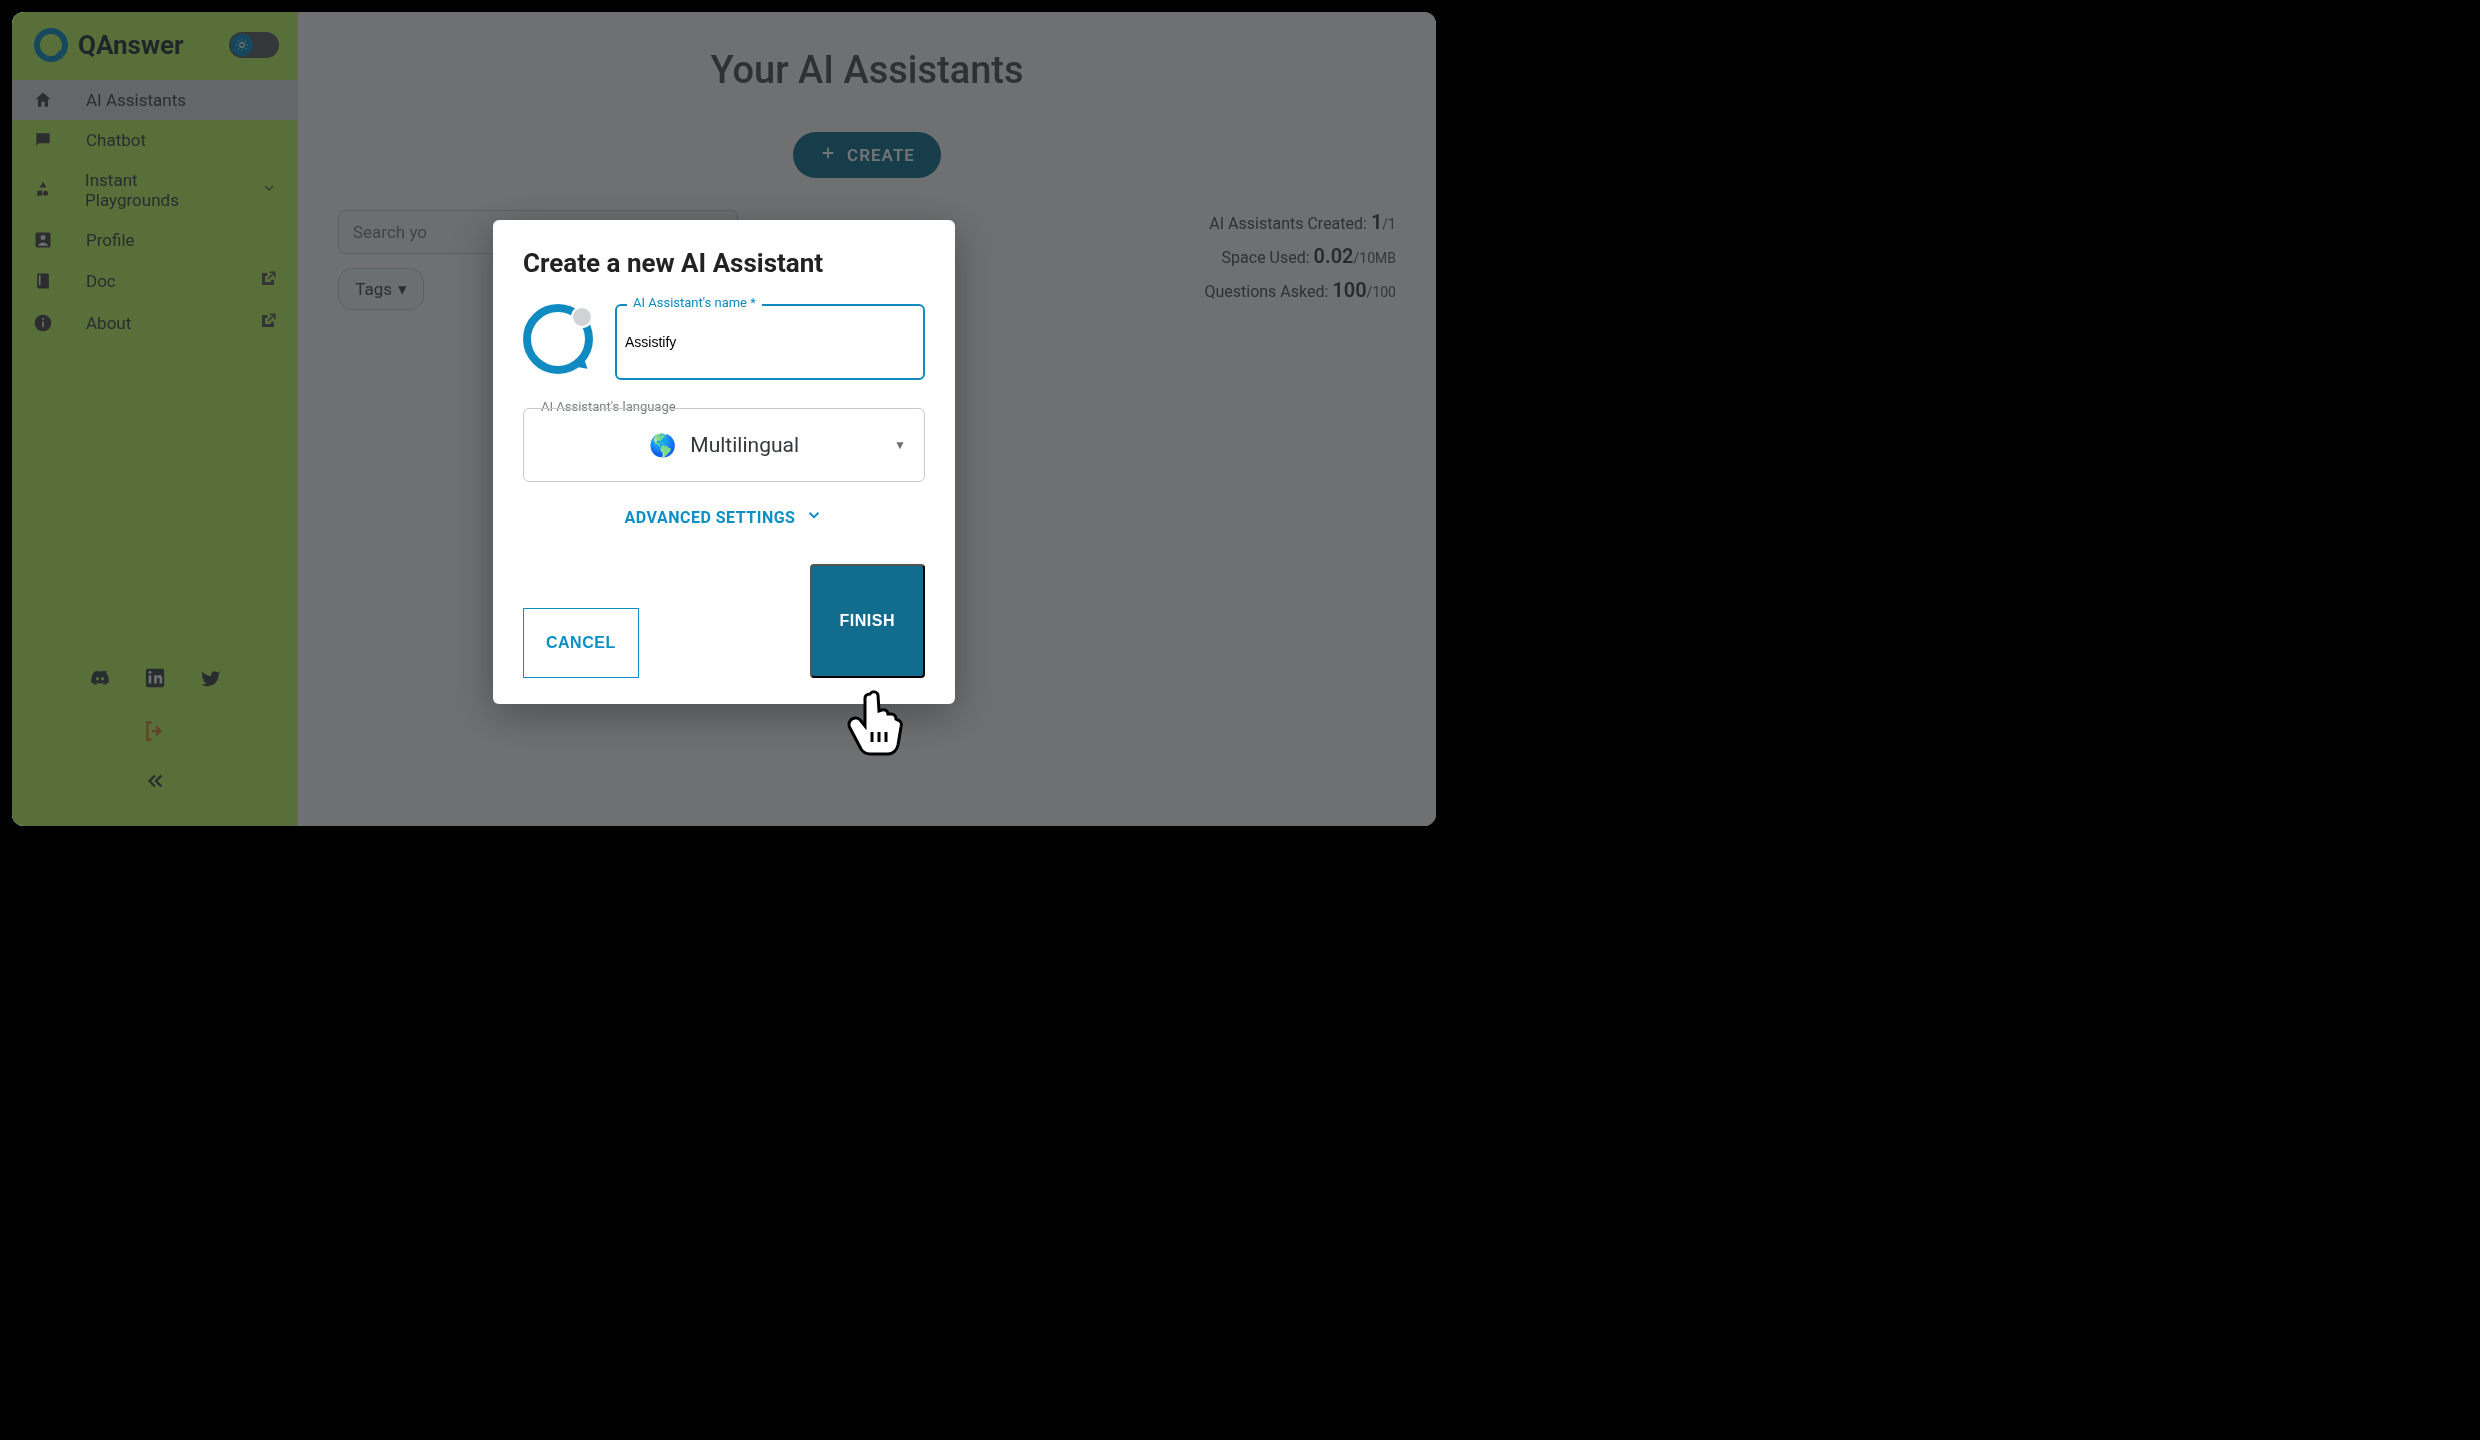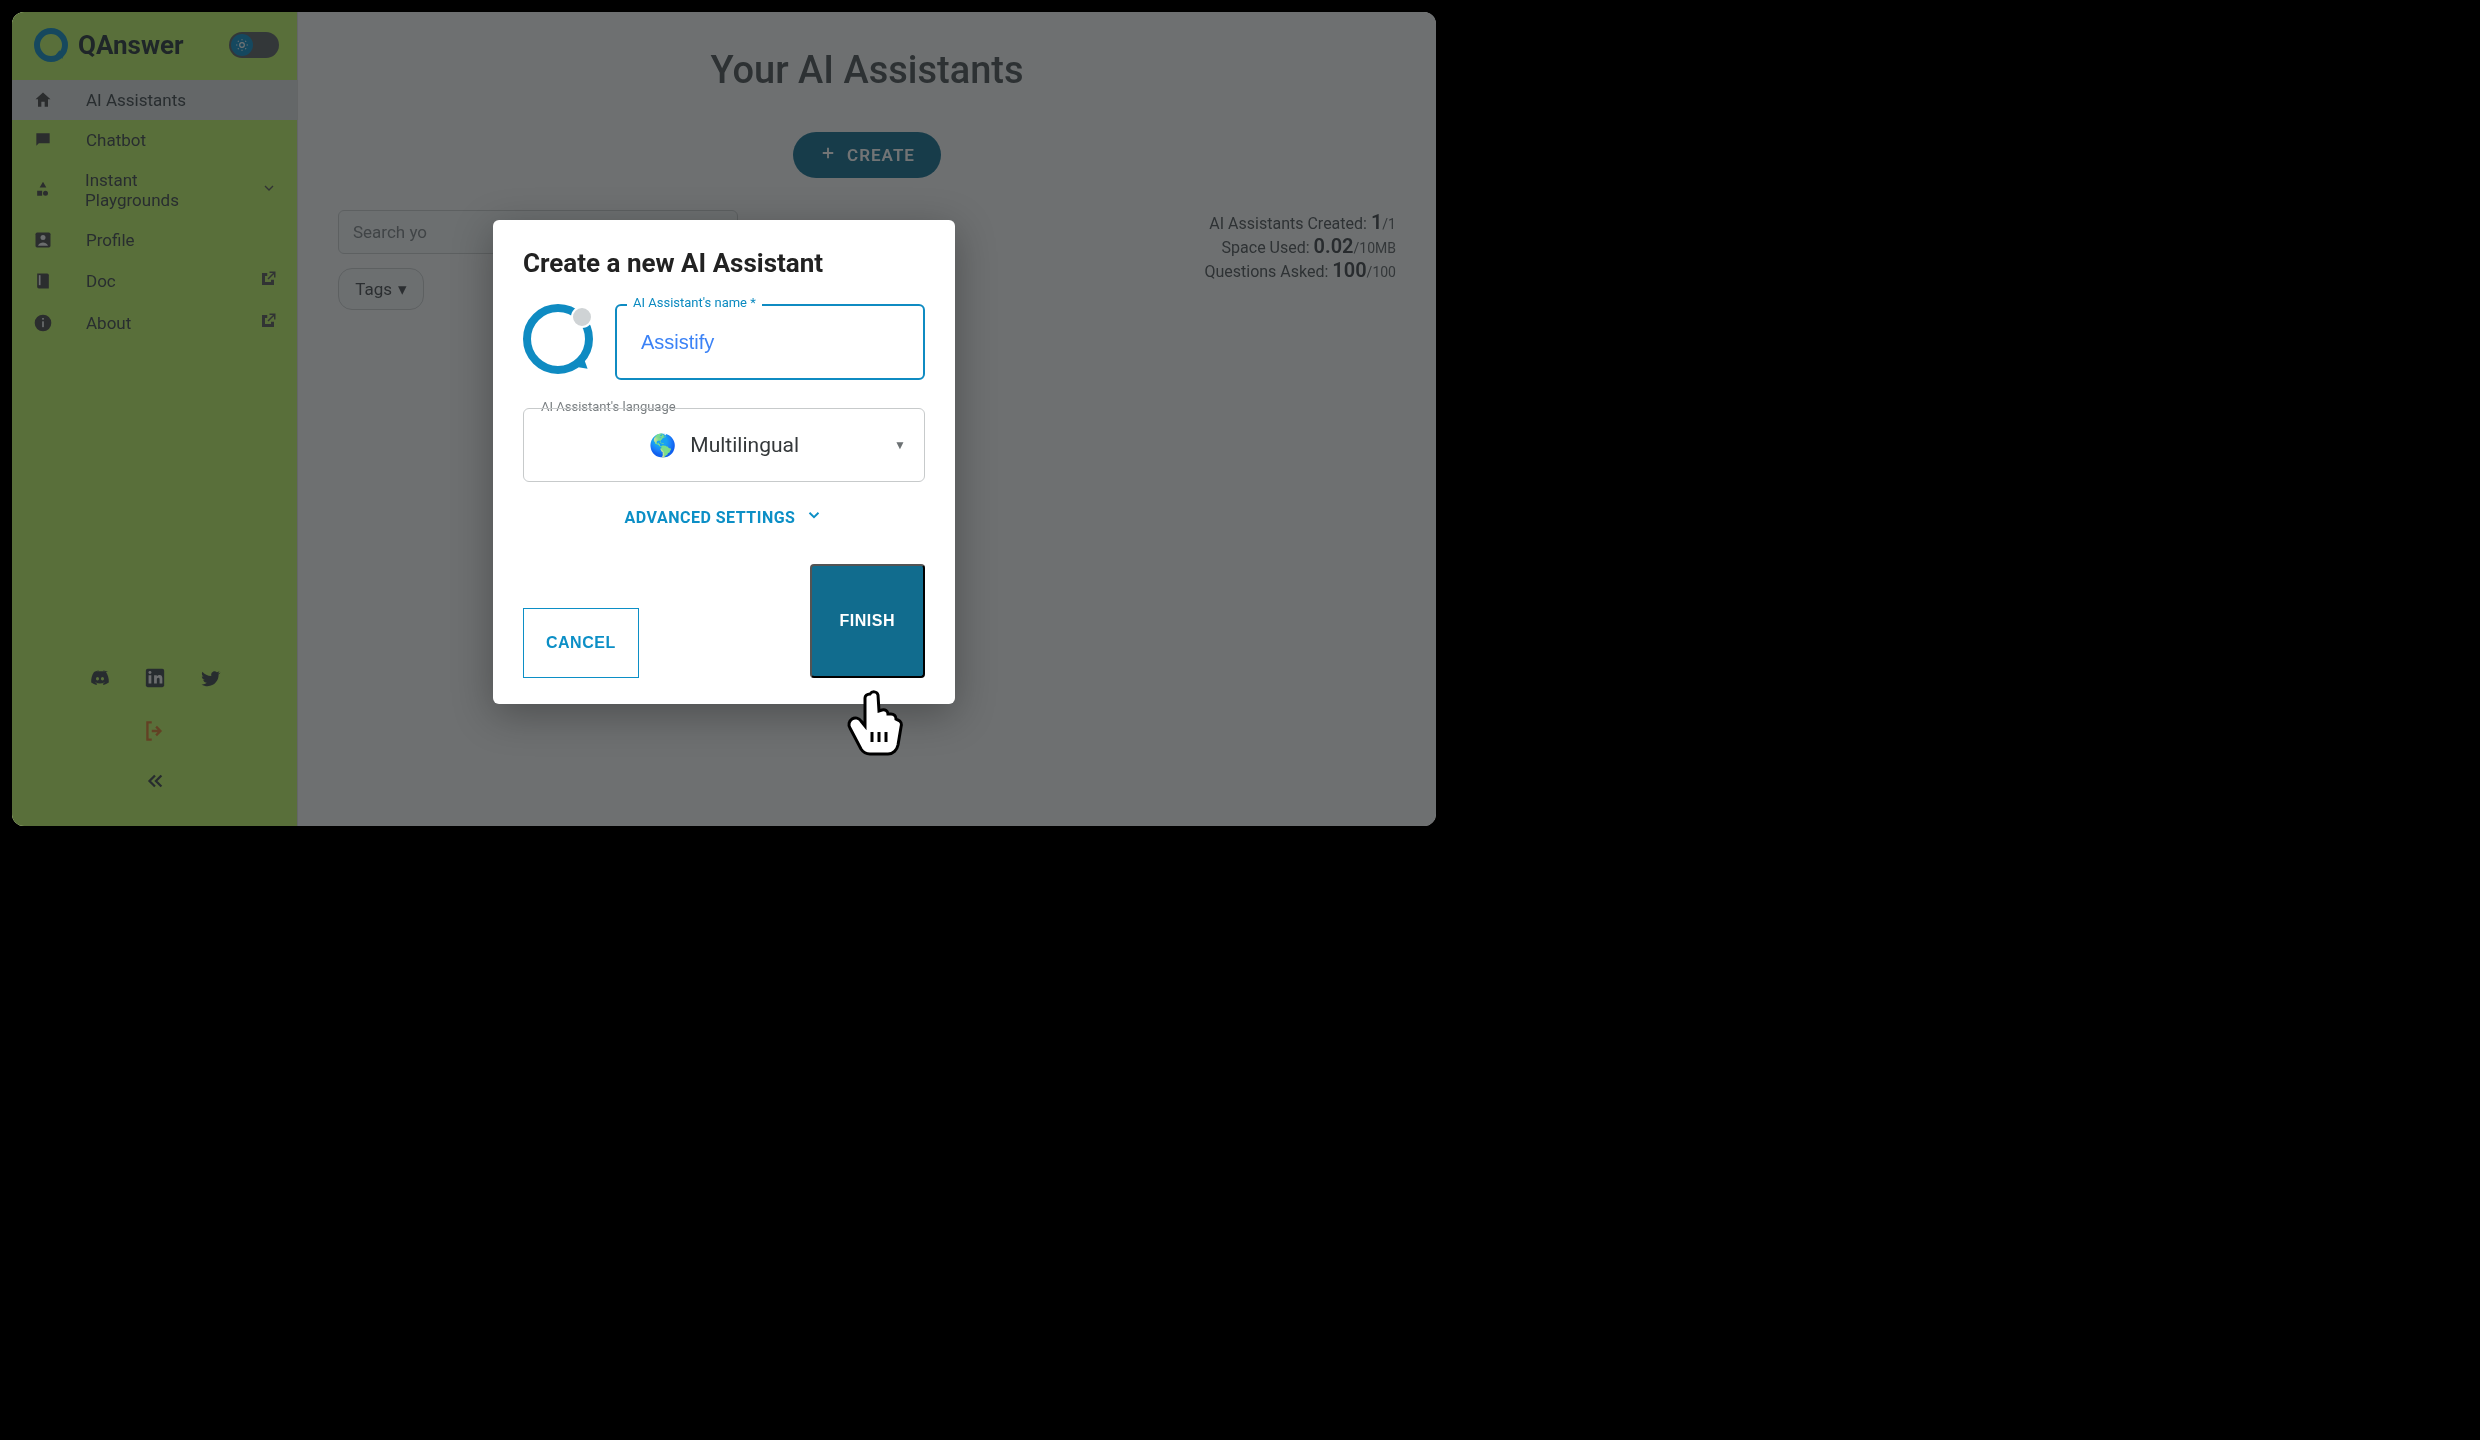--- a/index.html
+++ b/index.html
@@ -123,7 +123,7 @@
   display:flex; align-items:center; justify-content:center; gap:6px;
   color:#45494c; font-size:17px;
 }
-.stats { text-align:right; display:flex; flex-direction:column; color:#4d5154; font-size:16px;}
+.stats { text-align:right; display:flex; flex-direction:column; gap:10px; color:#4d5154; font-size:16px;}
 .stats .big { font-size:20px; font-weight:600; color:#3d4144;}
 .stats .sm  { font-size:14px; color:#5c6063;}
 

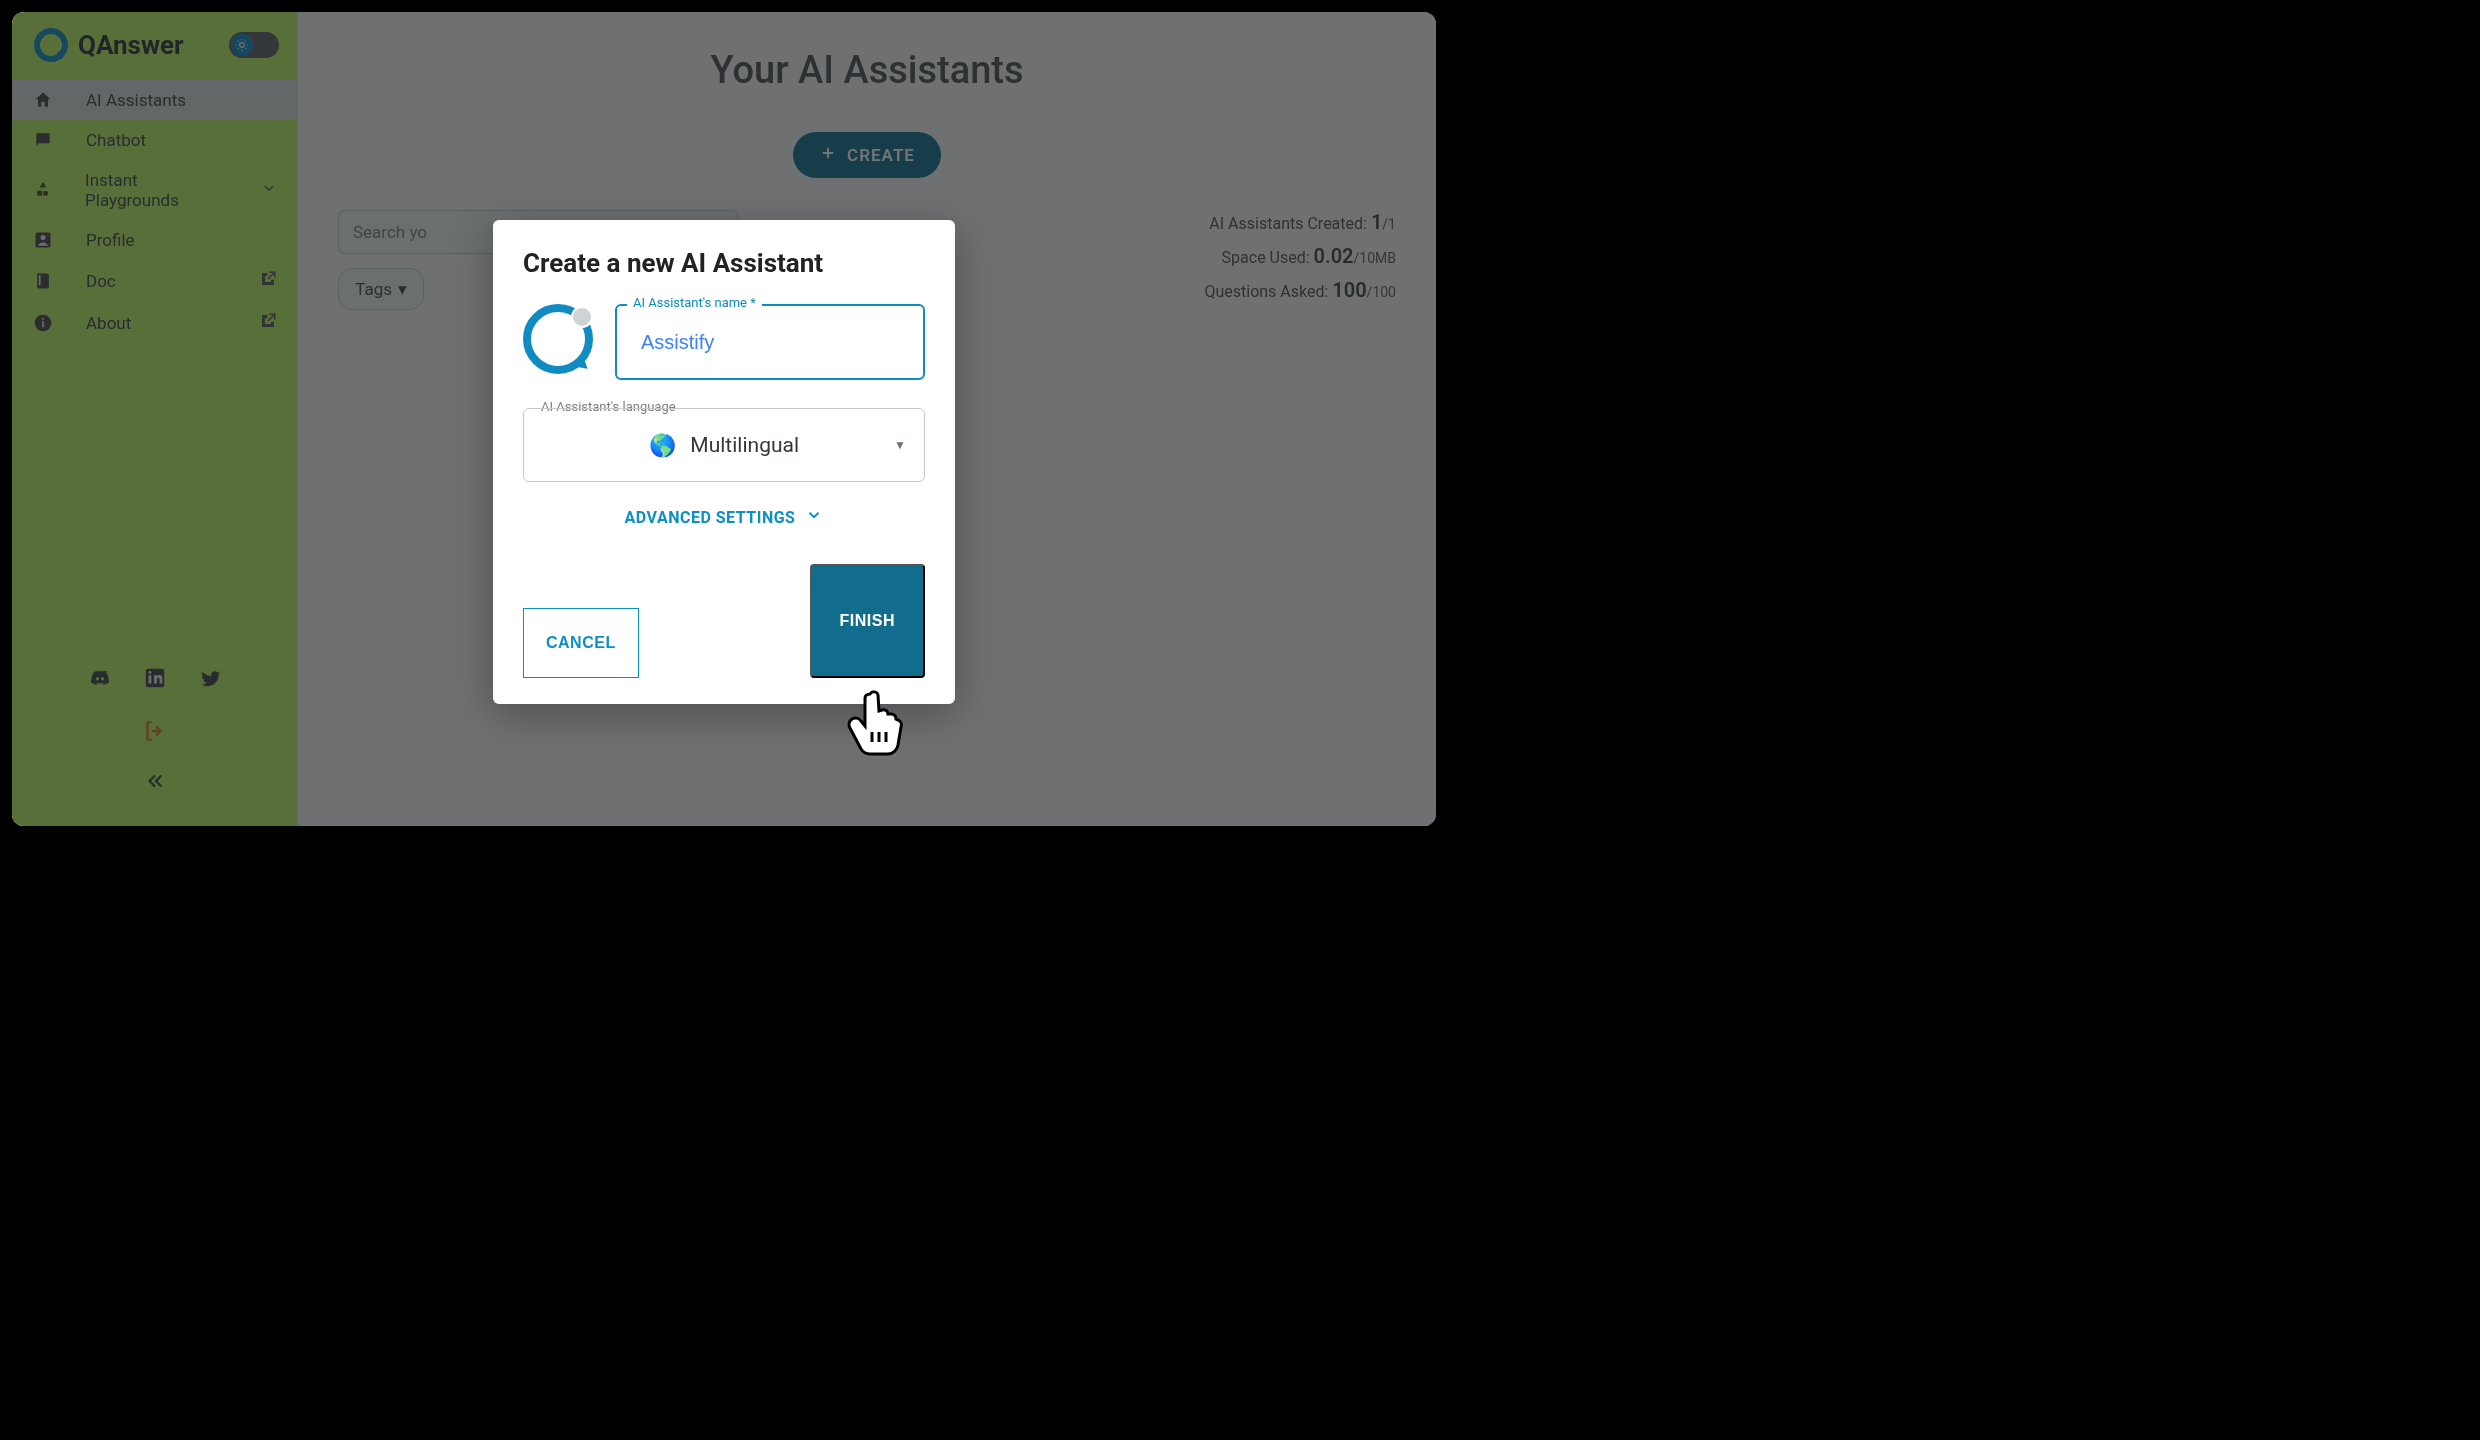--- a/index.html
+++ b/index.html
@@ -168,8 +168,8 @@
 .text-input {
   width:100%; height:76px;
   border:2px solid #0f8bc2; border-radius:6px;
-  padding: 0 24px;
-  font-size:20px; color:#3b82f6;
+  padding: 0 8px;
+  font-size:14px; color:#000000;
 }
 .lang-wrap { position:relative; margin-bottom:20px;}
 .lang-wrap legend { position:absolute; top:-9px; left:12px; background:#fff; padding:0 6px; font-size:13px; color:#7a7f82;}

